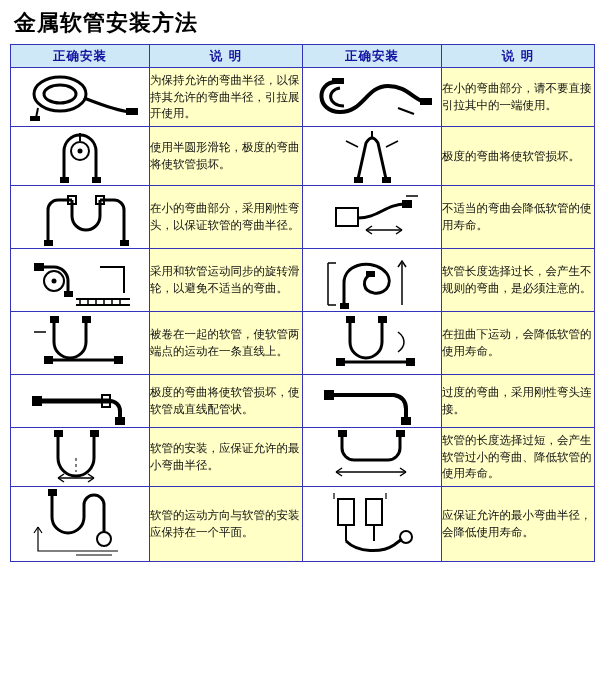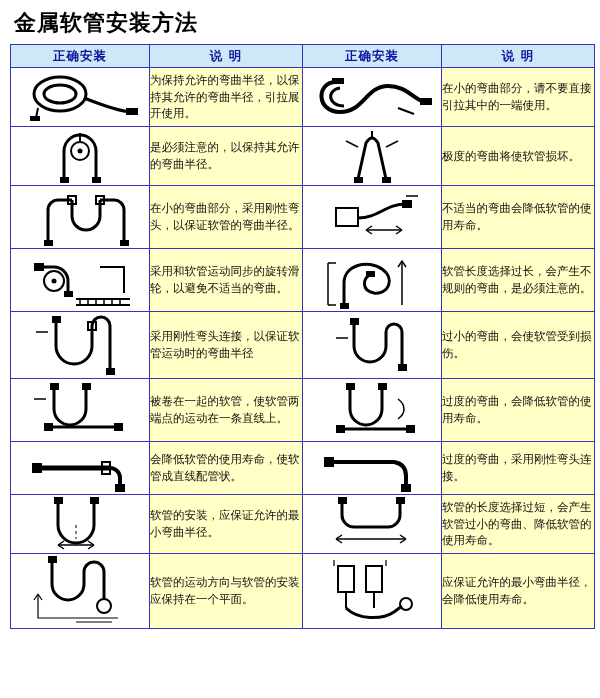--- a/index.html
+++ b/index.html
@@ -126,7 +126,7 @@
             <path d="M66 6 L 66 14" stroke="#000" stroke-width="2"></path>
           </svg>
         </td>
-        <td class="txt-cell">是必须注意的，以保持其允许的弯曲半径。</td>
+        <td class="txt-cell">使用半圆形滑轮，极度的弯曲将使软管损坏。</td>
         <td class="img-cell">
           <svg class="ill" width="132" height="58" viewBox="0 0 132 58">
             <path d="M52 52 L 60 16 Q 66 6 72 16 L 80 52" fill="none" stroke="#000" stroke-width="3"></path>

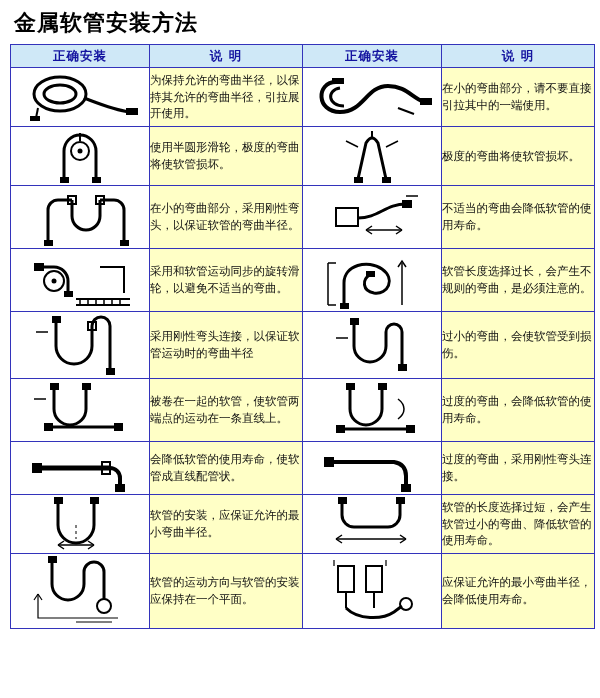--- a/index.html
+++ b/index.html
@@ -195,28 +195,6 @@
         <td class="txt-cell">软管长度选择过长，会产生不规则的弯曲，是必须注意的。</td>
       </tr>
 
-      <tr>
-        <td class="img-cell">
-          <svg class="ill" width="132" height="66" viewBox="0 0 132 66">
-            <path d="M42 8 L 42 34 A 18 18 0 0 0 78 34 L 78 14" fill="none" stroke="#000" stroke-width="3"></path>
-            <path d="M78 14 A 9 9 0 0 1 96 14 L 96 58" fill="none" stroke="#000" stroke-width="3"></path>
-            <rect x="38" y="4" width="9" height="7" fill="#000"></rect>
-            <rect x="92" y="56" width="9" height="7" fill="#000"></rect>
-            <rect x="74" y="10" width="8" height="8" fill="none" stroke="#000" stroke-width="2"></rect>
-            <path d="M22 20 L 34 20" stroke="#000" stroke-width="1.5"></path>
-          </svg>
-        </td>
-        <td class="txt-cell">采用刚性弯头连接，以保证软管运动时的弯曲半径</td>
-        <td class="img-cell">
-          <svg class="ill" width="132" height="66" viewBox="0 0 132 66">
-            <path d="M48 10 L 48 34 A 16 16 0 0 0 80 34 L 80 20 A 8 8 0 0 1 96 20 L 96 54" fill="none" stroke="#000" stroke-width="3"></path>
-            <rect x="44" y="6" width="9" height="7" fill="#000"></rect>
-            <rect x="92" y="52" width="9" height="7" fill="#000"></rect>
-            <path d="M30 26 L 42 26" stroke="#000" stroke-width="1.5"></path>
-          </svg>
-        </td>
-        <td class="txt-cell">过小的弯曲，会使软管受到损伤。</td>
-      </tr>
 
       <tr>
         <td class="img-cell">

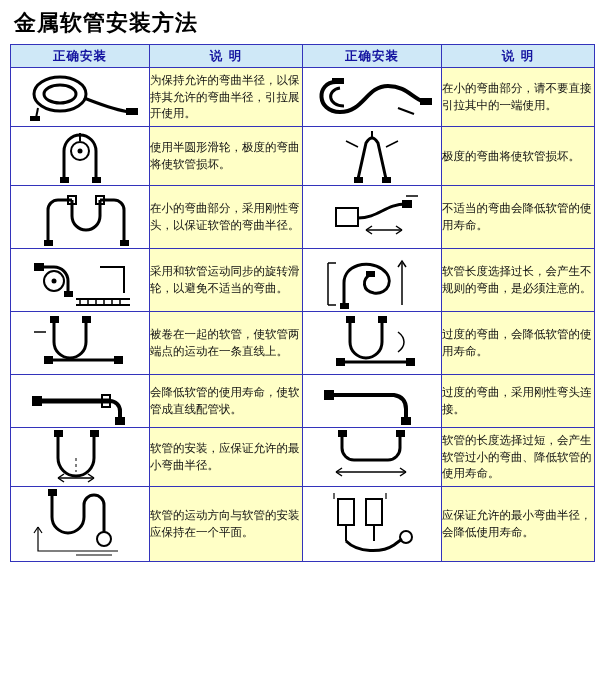--- a/index.html
+++ b/index.html
@@ -220,7 +220,7 @@
             <path d="M92 20 C 100 26, 100 34, 92 40" fill="none" stroke="#000" stroke-width="1.5"></path>
           </svg>
         </td>
-        <td class="txt-cell">过度的弯曲，会降低软管的使用寿命。</td>
+        <td class="txt-cell">在扭曲下运动，会降低软管的使用寿命。</td>
       </tr>
 
       <tr>

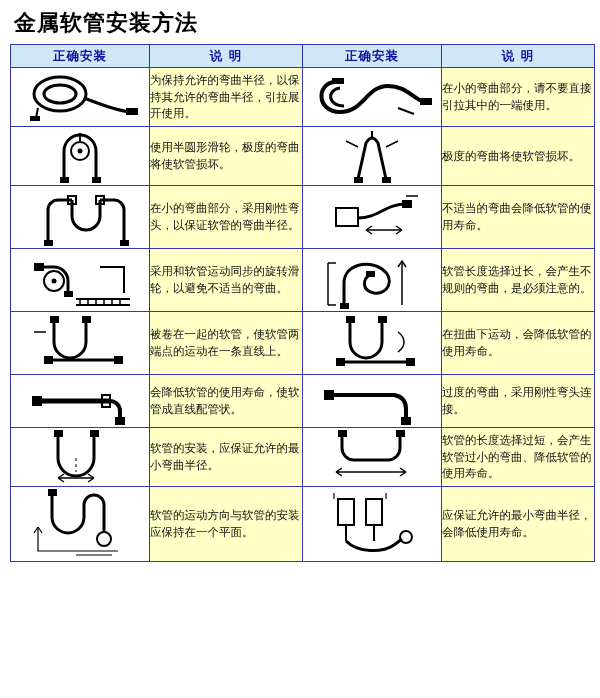--- a/index.html
+++ b/index.html
@@ -233,7 +233,7 @@
             <rect x="88" y="20" width="8" height="12" fill="none" stroke="#000" stroke-width="2"></rect>
           </svg>
         </td>
-        <td class="txt-cell">会降低软管的使用寿命，使软管成直线配管状。</td>
+        <td class="txt-cell">极度的弯曲将使软管损坏，使软管成直线配管状。</td>
         <td class="img-cell">
           <svg class="ill" width="132" height="52" viewBox="0 0 132 52">
             <path d="M24 20 L 88 20 Q 100 22, 100 34 L 100 46" fill="none" stroke="#000" stroke-width="4"></path>

